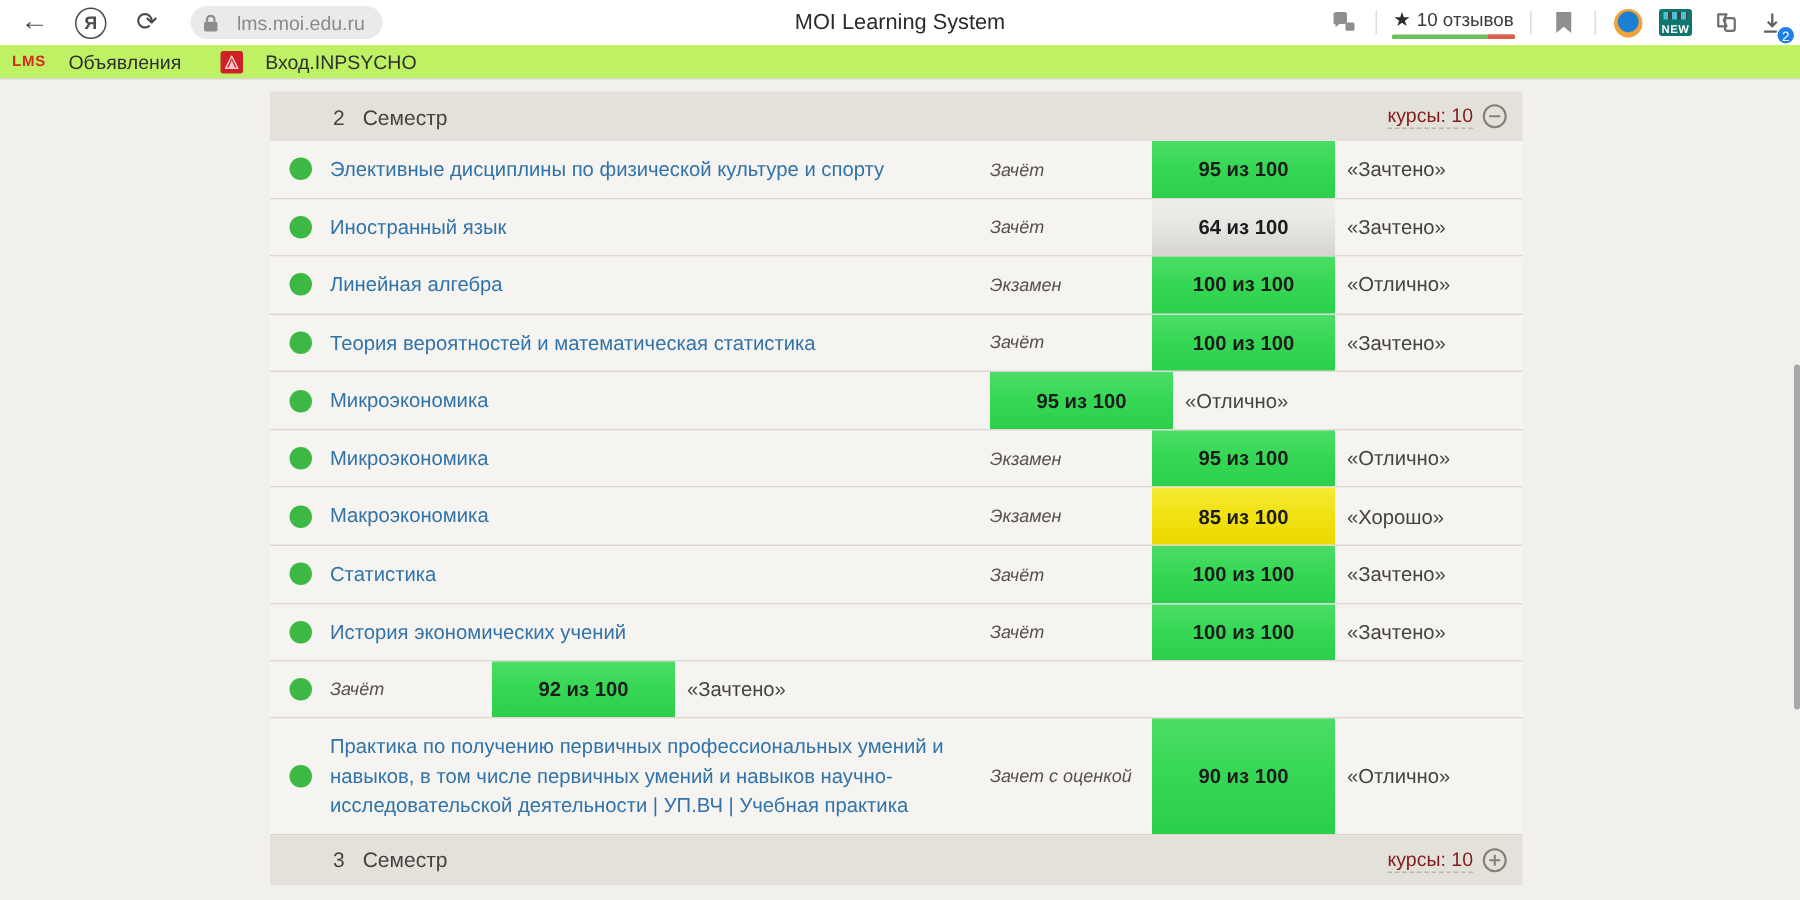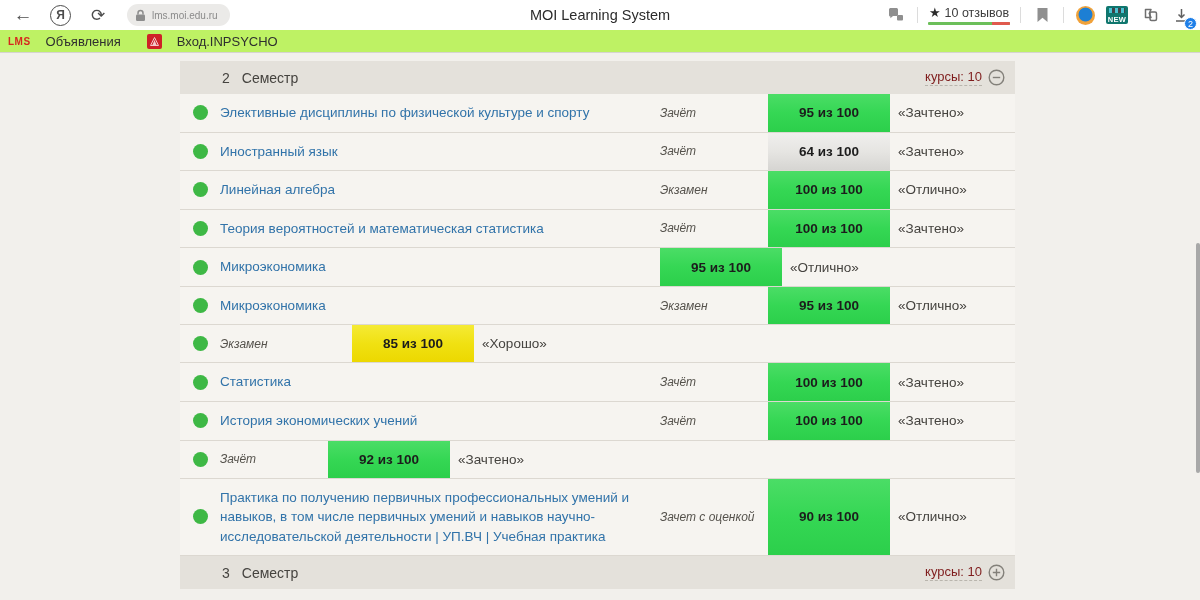--- a/index.html
+++ b/index.html
@@ -26,7 +26,7 @@
     margin-left: 14px; height: 22px; background: #ebeae8; border-radius: 12px;
     display: flex; align-items: center; padding: 0 12px 0 8px; flex: 0 0 auto; cursor: text;
   }
-  .url-text { color: #8a8a8a; font-size: 10px; margin-left: 6px; }
+  .url-text { color: #8a8a8a; font-size: 13px; margin-left: 12px; }
   .page-title {
     position: absolute; left: 0; right: 0; text-align: center;
     color: #2b2b2b; font-size: 14.5px; pointer-events: none;

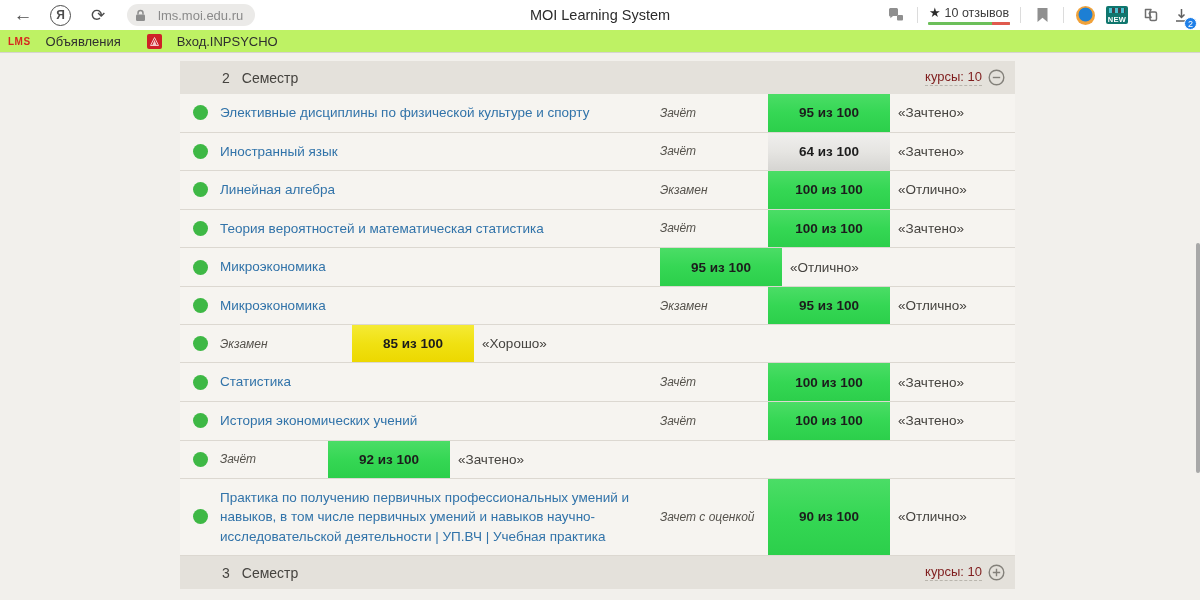--- a/index.html
+++ b/index.html
@@ -284,6 +284,9 @@
     <div class="dot-cell">
       <span class="status-dot"></span>
     </div>
+    <div class="name-cell">
+      <a class="course-link">Макроэкономика</a>
+    </div>
     <div class="type-cell">Экзамен</div>
     <div class="score-cell yellow">85 из 100</div>
     <div class="grade-cell">«Хорошо»</div>

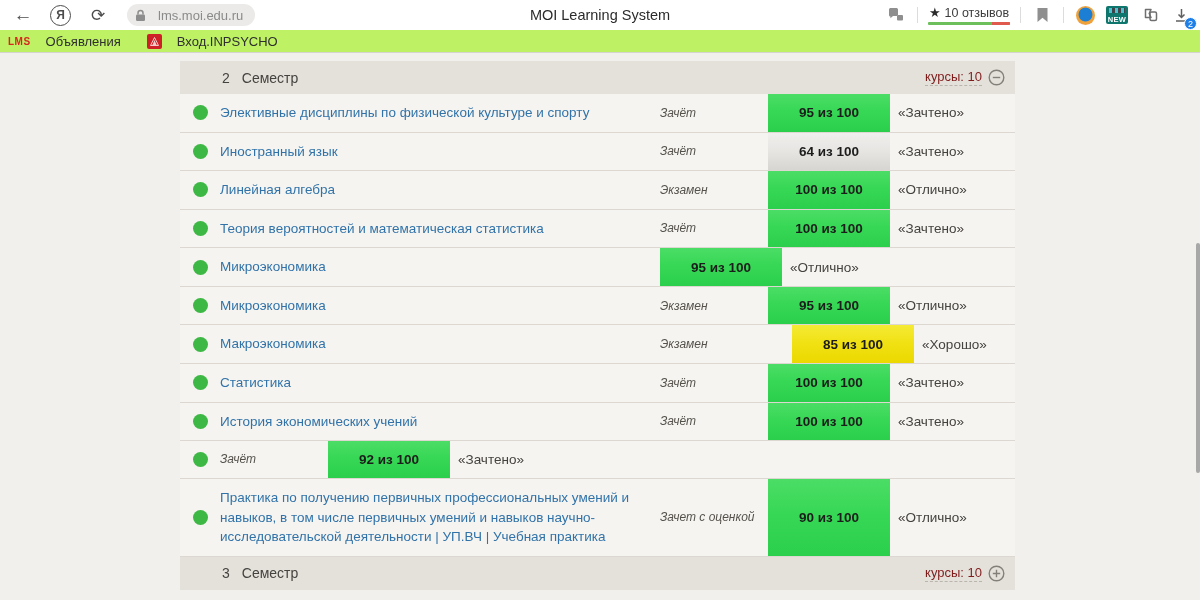--- a/index.html
+++ b/index.html
@@ -99,7 +99,7 @@
     color: #1c1c1c; font-size: 13.5px; font-weight: bold;
   }
   .score-cell.green  { background: linear-gradient(180deg, #4bdd66 0%, #35d754 50%, #2ccf4b 100%); }
-  .score-cell.yellow { background: linear-gradient(180deg, #f5ea35 0%, #f0e112 50%, #ecd800 100%); margin-left: 24px; }
+  .score-cell.yellow { background: linear-gradient(180deg, #f5ea35 0%, #f0e112 50%, #ecd800 100%); }
   .score-cell.grey   { background: linear-gradient(180deg, #f0efed 0%, #e6e5e2 50%, #d6d5d2 100%); }
   .grade-cell { flex: 1 1 auto; padding-left: 8px; color: #45433f; font-size: 13.5px; }
 

